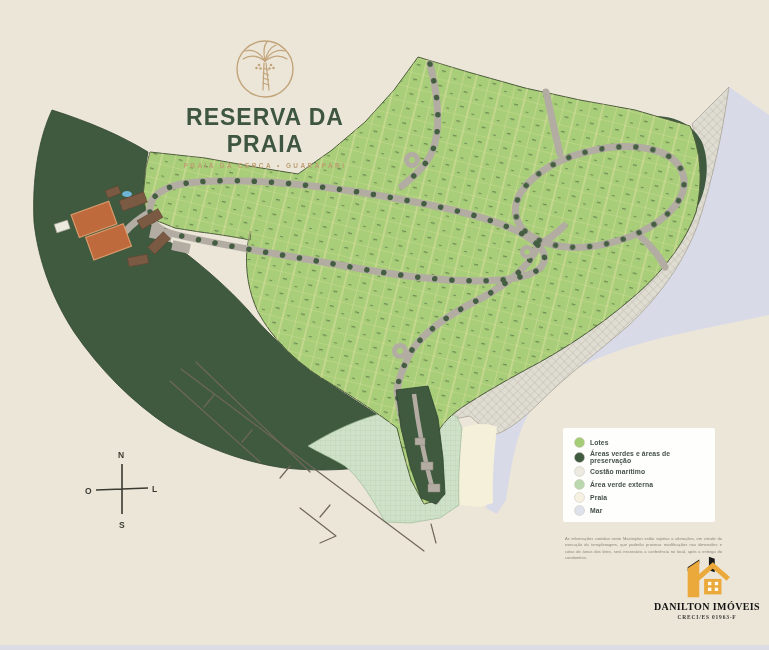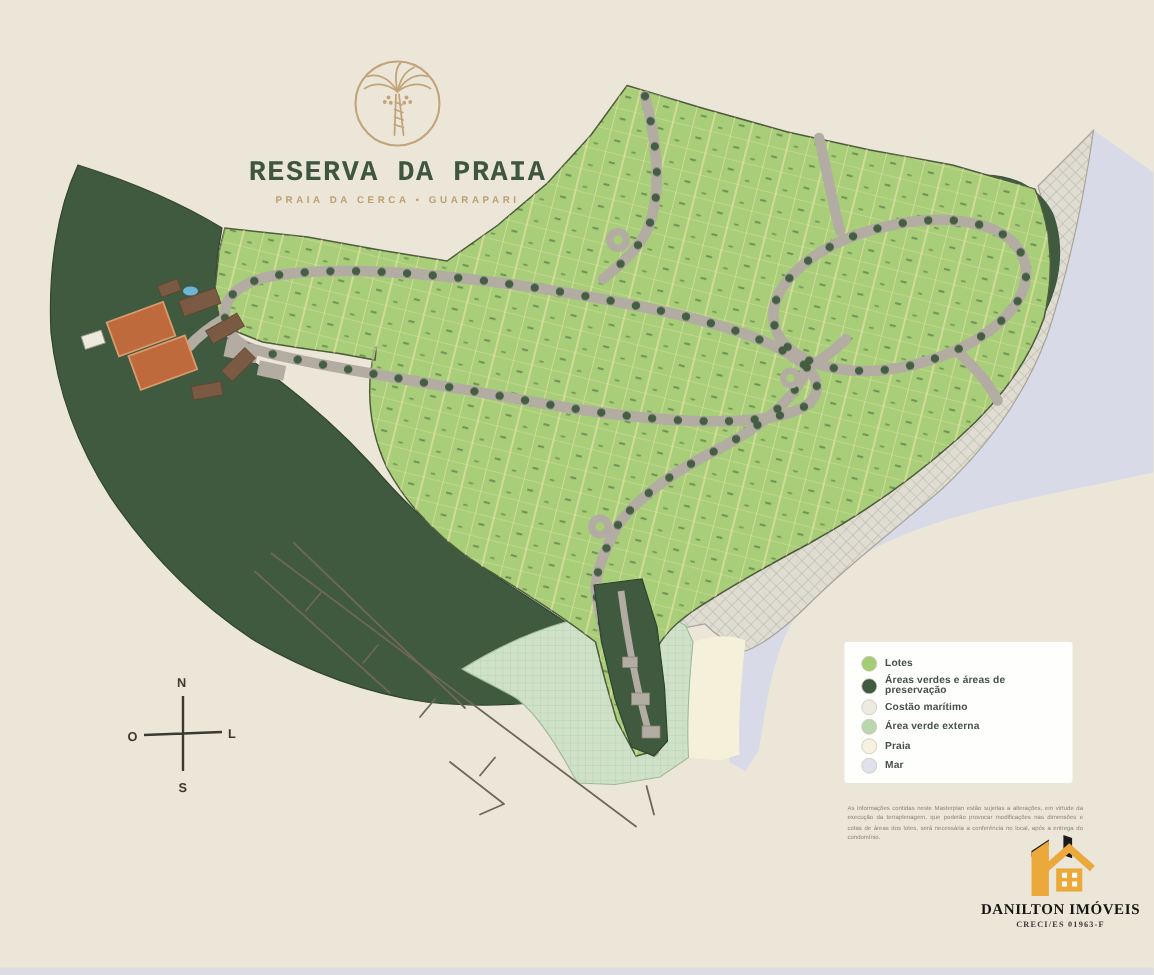--- a/index.html
+++ b/index.html
@@ -9,8 +9,8 @@
   
   .brand{position:absolute;left:145px;top:38px;width:240px;text-align:center;}
   .brand .palm{display:block;margin:0 auto;}
-  .brand .title{margin-top:4px;font-size:19px;font-weight:700;color:#3e5540;
-                letter-spacing:1px;font-family:Liberation Mono, monospace;}
+  .brand .title{margin-top:4px;font-size:23px;font-weight:700;color:#3e5540;
+                letter-spacing:1px;}
   .brand .subtitle{margin-top:4px;font-size:6.5px;font-weight:700;color:#bd9f72;
                    letter-spacing:2.4px;}
   

